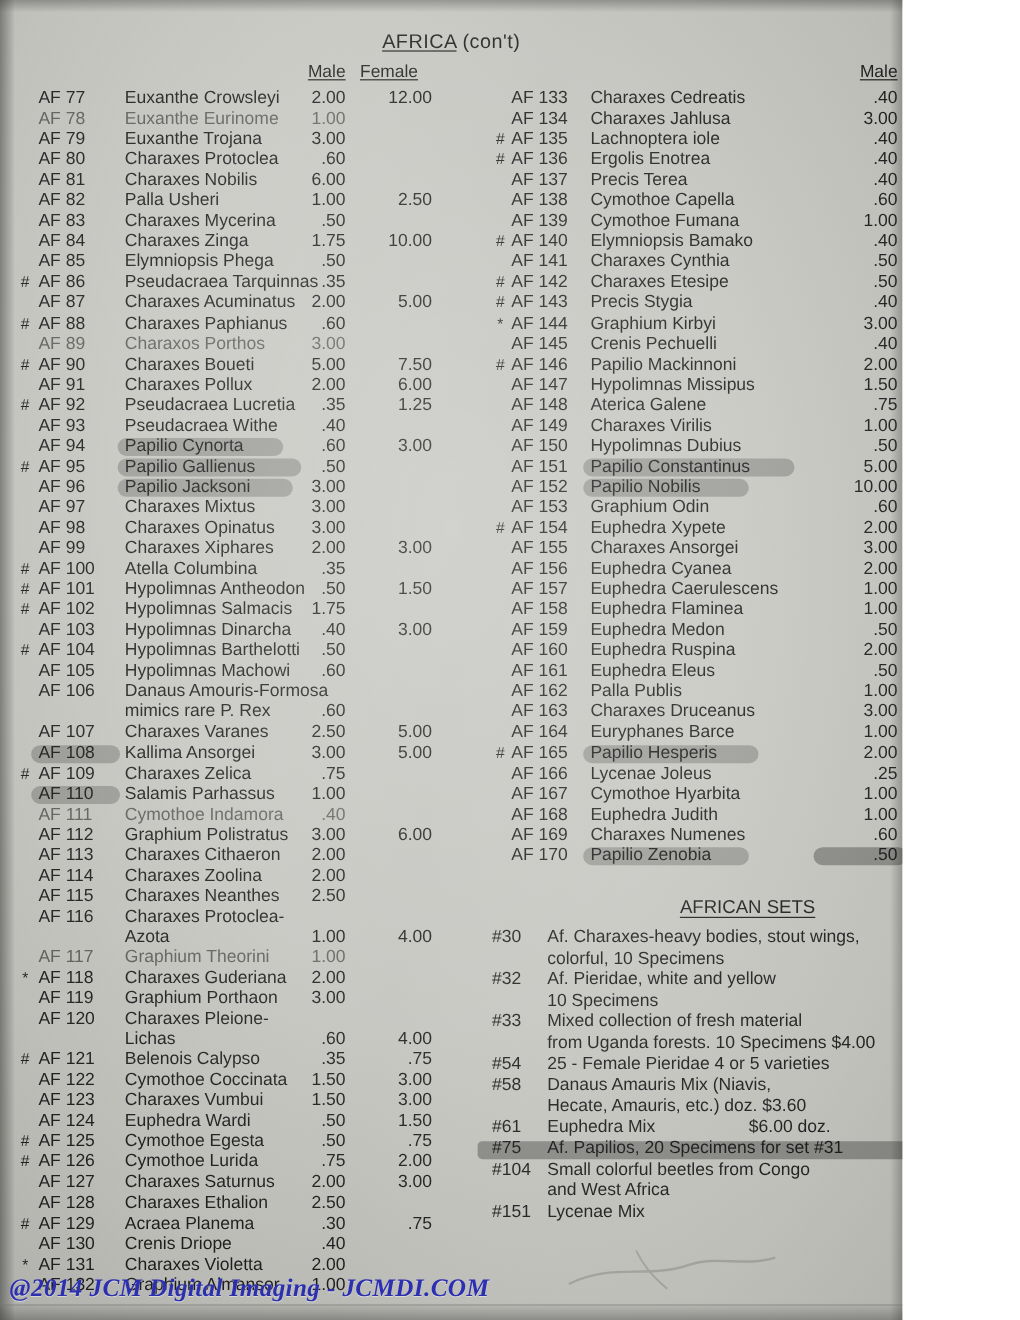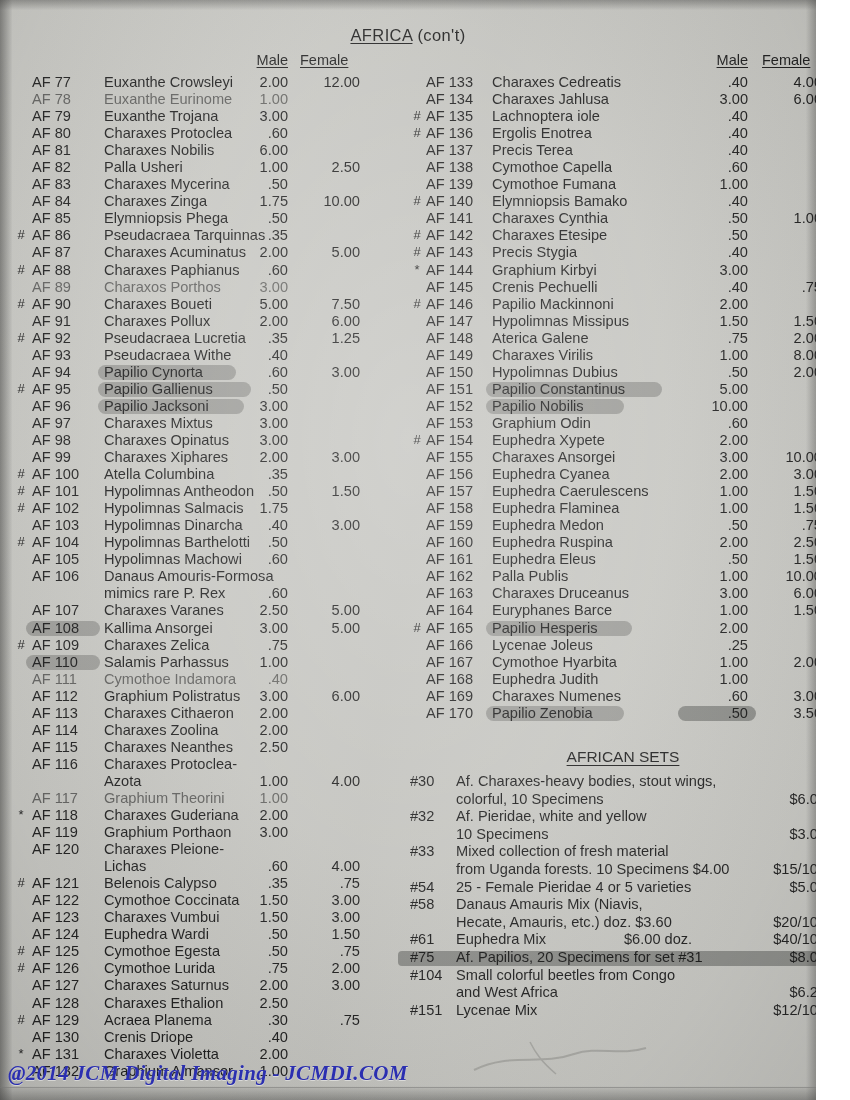--- a/index.html
+++ b/index.html
@@ -9,7 +9,7 @@
   }
   #page {
     position: relative;
-    width: 816px;
+    width: 752px;
     height: 1100px;
     background: #c9c9c4;
     overflow: hidden;

